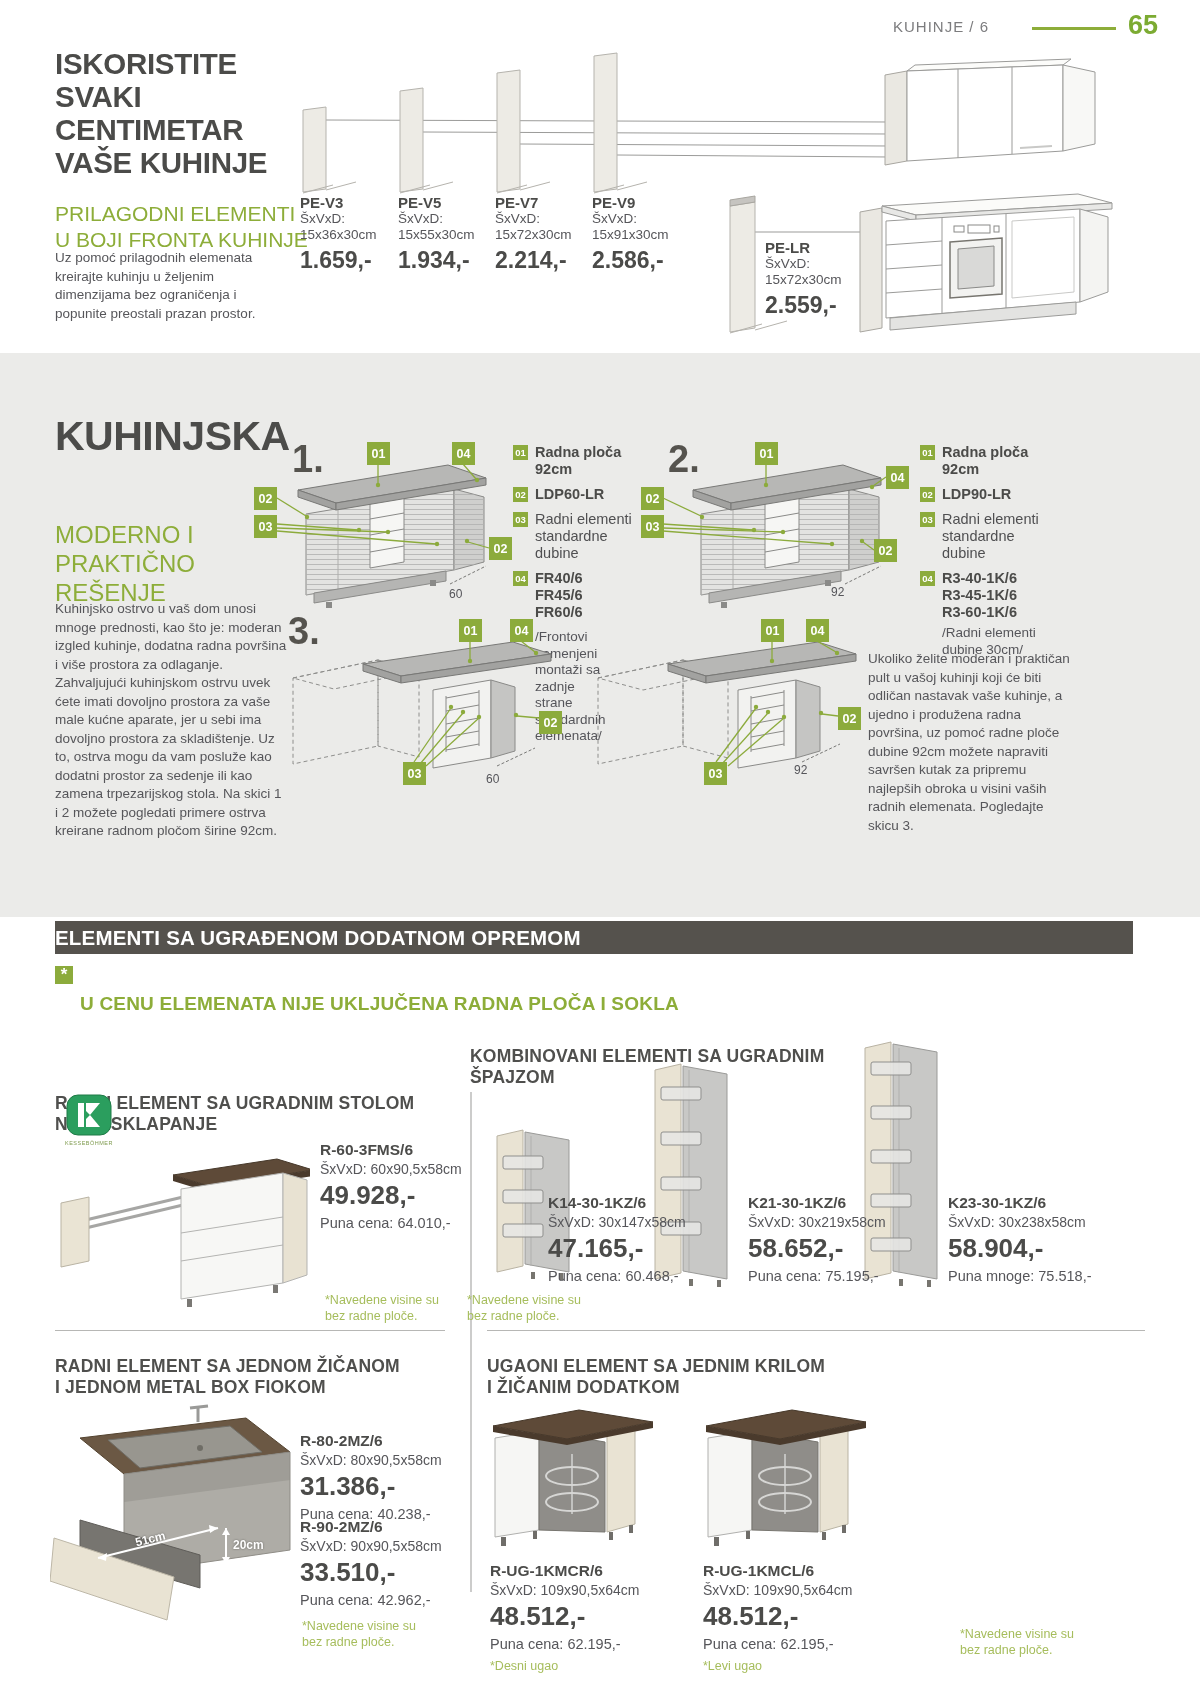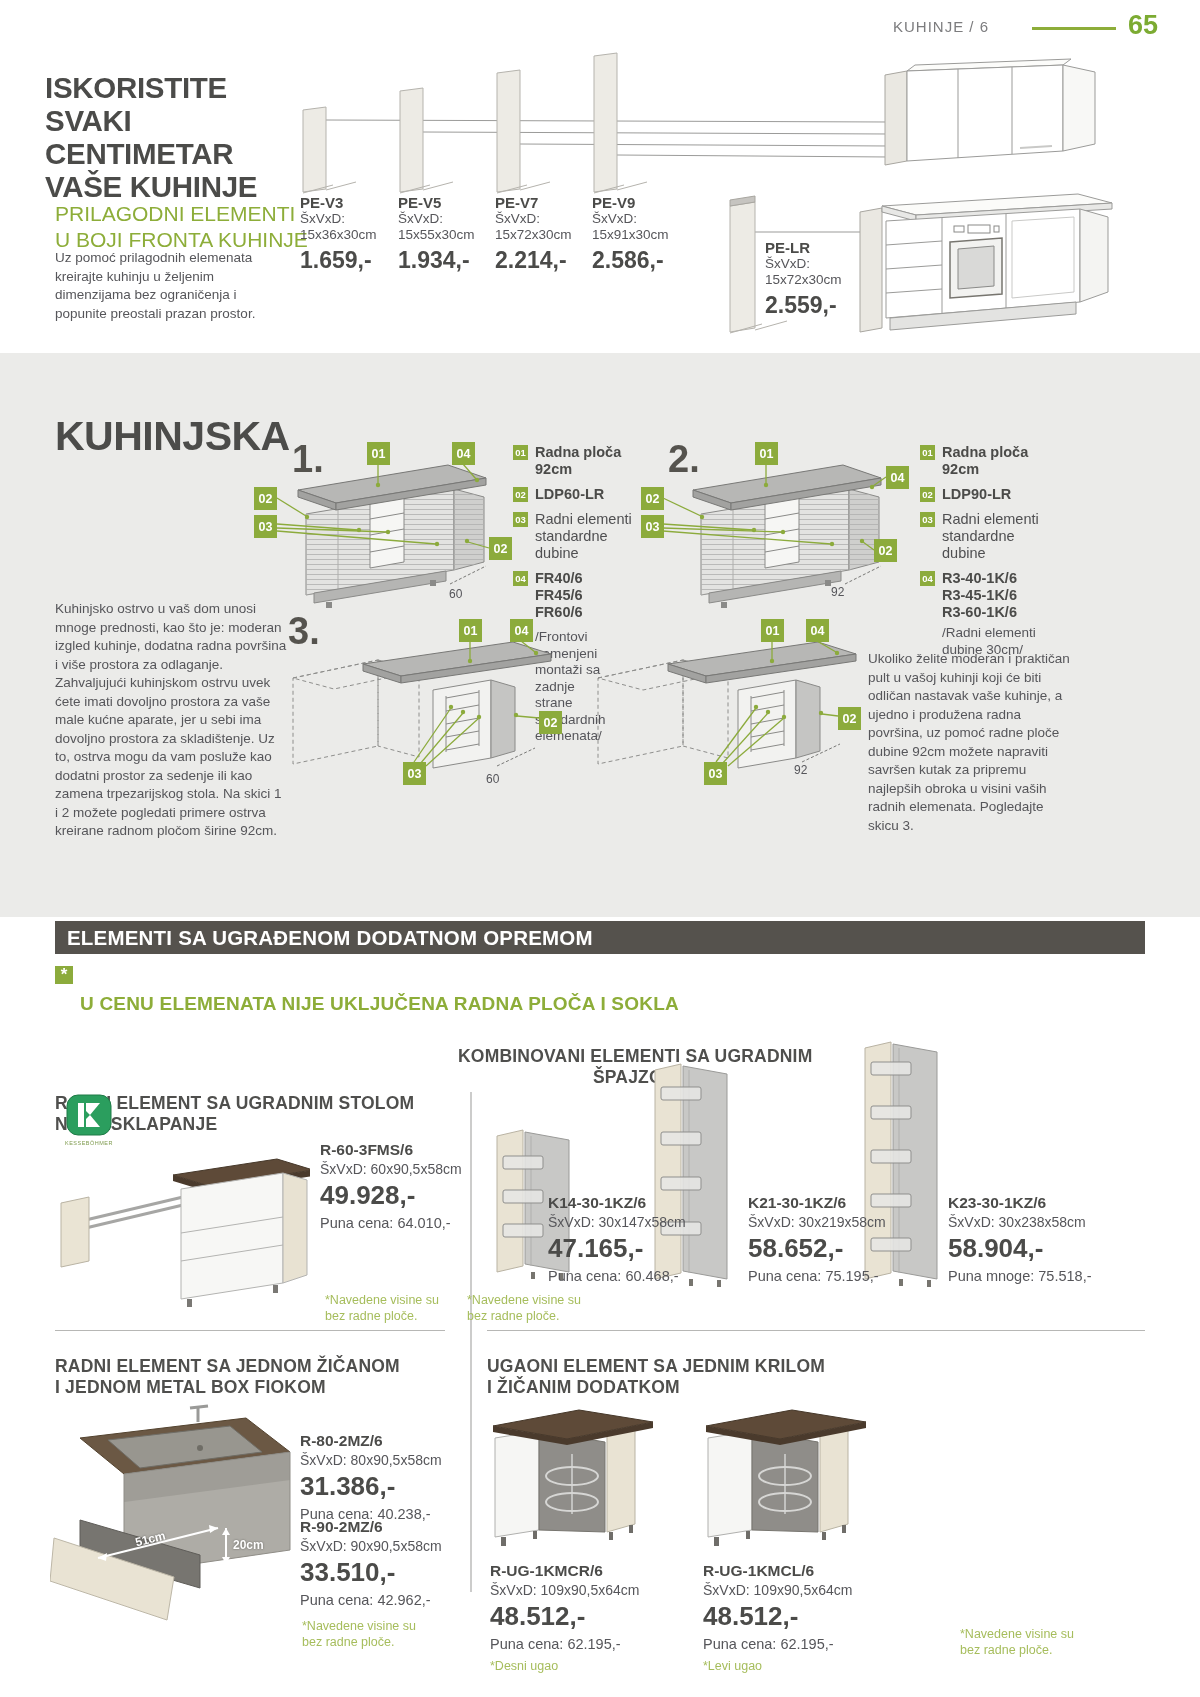--- a/index.html
+++ b/index.html
@@ -58,7 +58,7 @@
   <div class="abs dash" style="left:1032px;top:27px;width:84px;"></div>
   <span class="abs page-num" style="left:1128px;top:10px;">65</span>
 
-  <div class="abs" style="left:45px;top:47px;margin-top:24px;">
+  <div class="abs" style="left:55px;top:47px;">
     <div class="t-line">ISKORISTITE</div>
     <div class="t-line">SVAKI</div>
     <div class="t-line">CENTIMETAR</div>

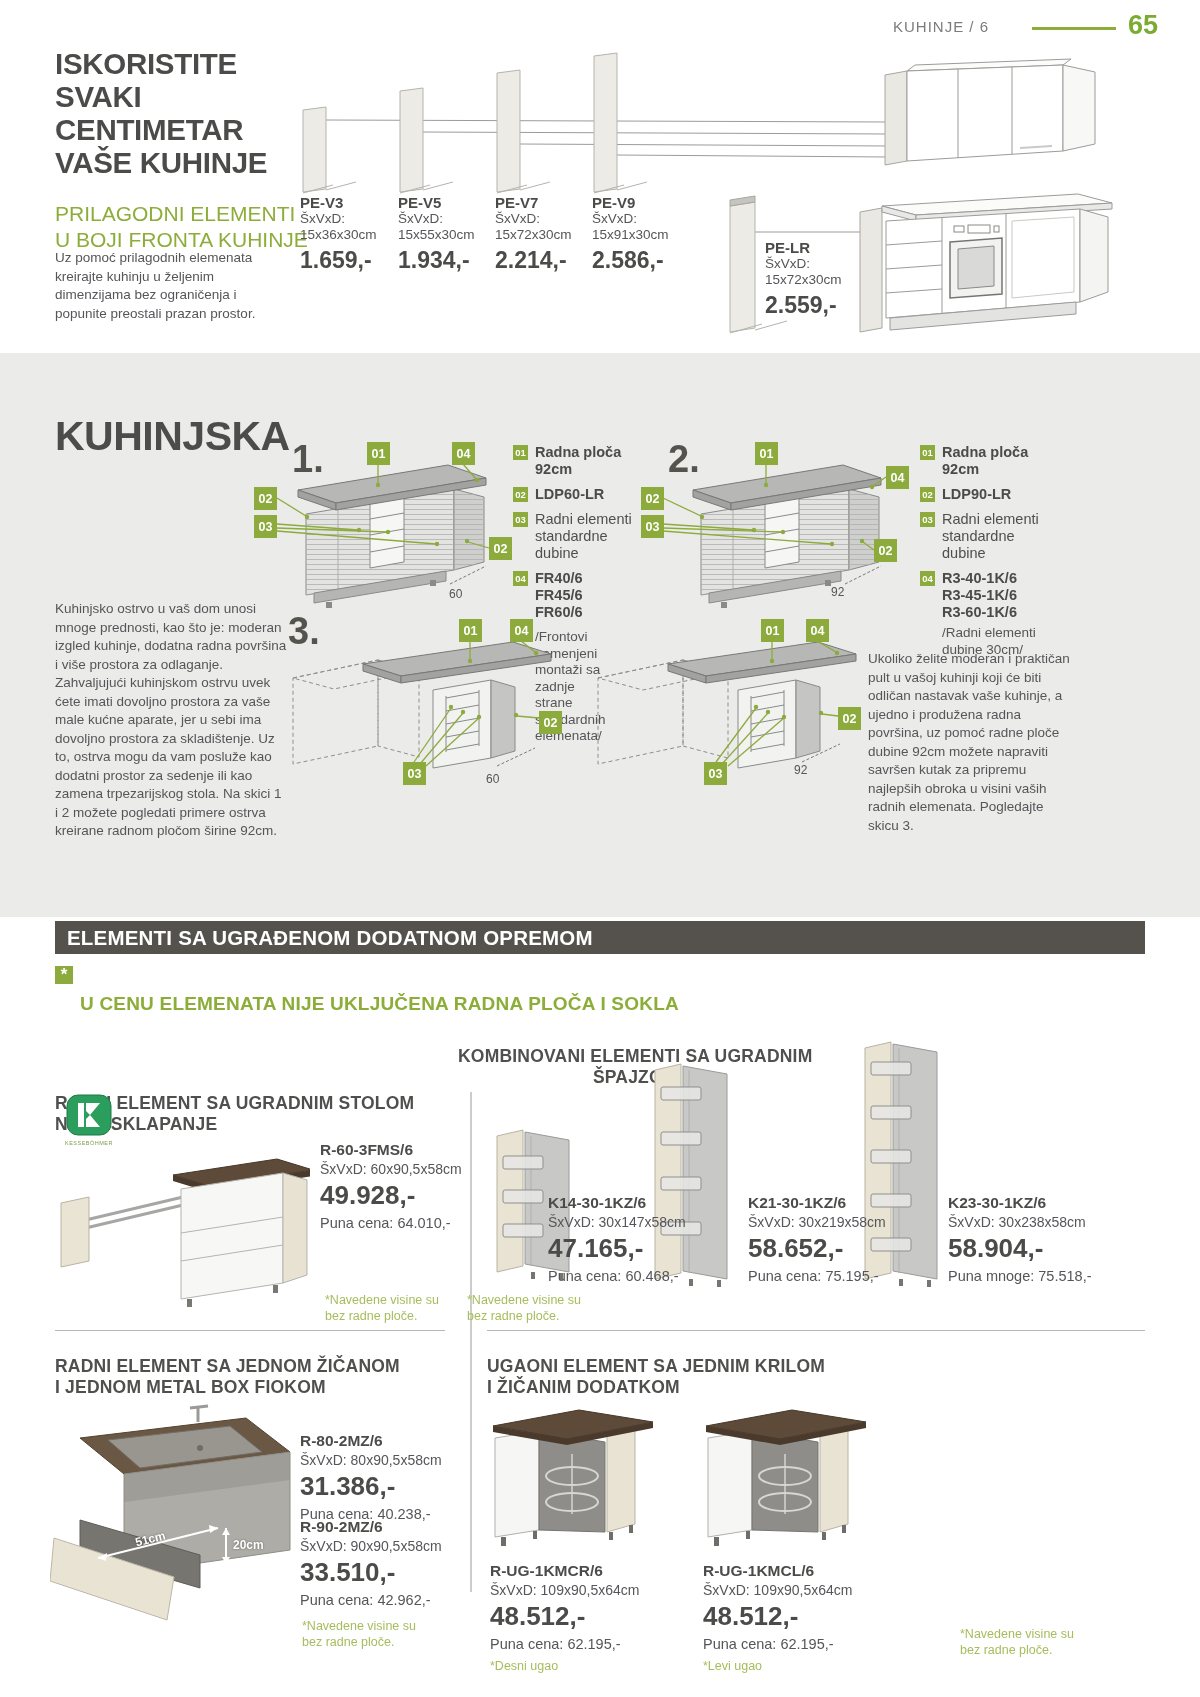--- a/index.html
+++ b/index.html
@@ -181,6 +181,11 @@
   <div class="abs" style="left:55px;top:414px;">
     <div class="b-title">KUHINJSKA</div>
   </div>
+  <div class="abs" style="left:55px;top:520px;">
+    <div class="b-sub">MODERNO I</div>
+    <div class="b-sub">PRAKTIČNO</div>
+    <div class="b-sub">REŠENJE</div>
+  </div>
   <div class="abs para" style="left:55px;top:600px;width:232px;">Kuhinjsko ostrvo u vaš dom unosi mnoge prednosti, kao što je: moderan izgled kuhinje, dodatna radna površina i više prostora za odlaganje. Zahvaljujući kuhinjskom ostrvu uvek ćete imati dovoljno prostora za vaše male kućne aparate, jer u sebi ima dovoljno prostora za skladištenje. Uz to, ostrva mogu da vam posluže kao dodatni prostor za sedenje ili kao zamena trpezarijskog stola. Na skici 1 i 2 možete pogledati primere ostrva kreirane radnom pločom širine 92cm.</div>
 
   <span class="abs num" style="left:292px;top:438px;">1.</span>

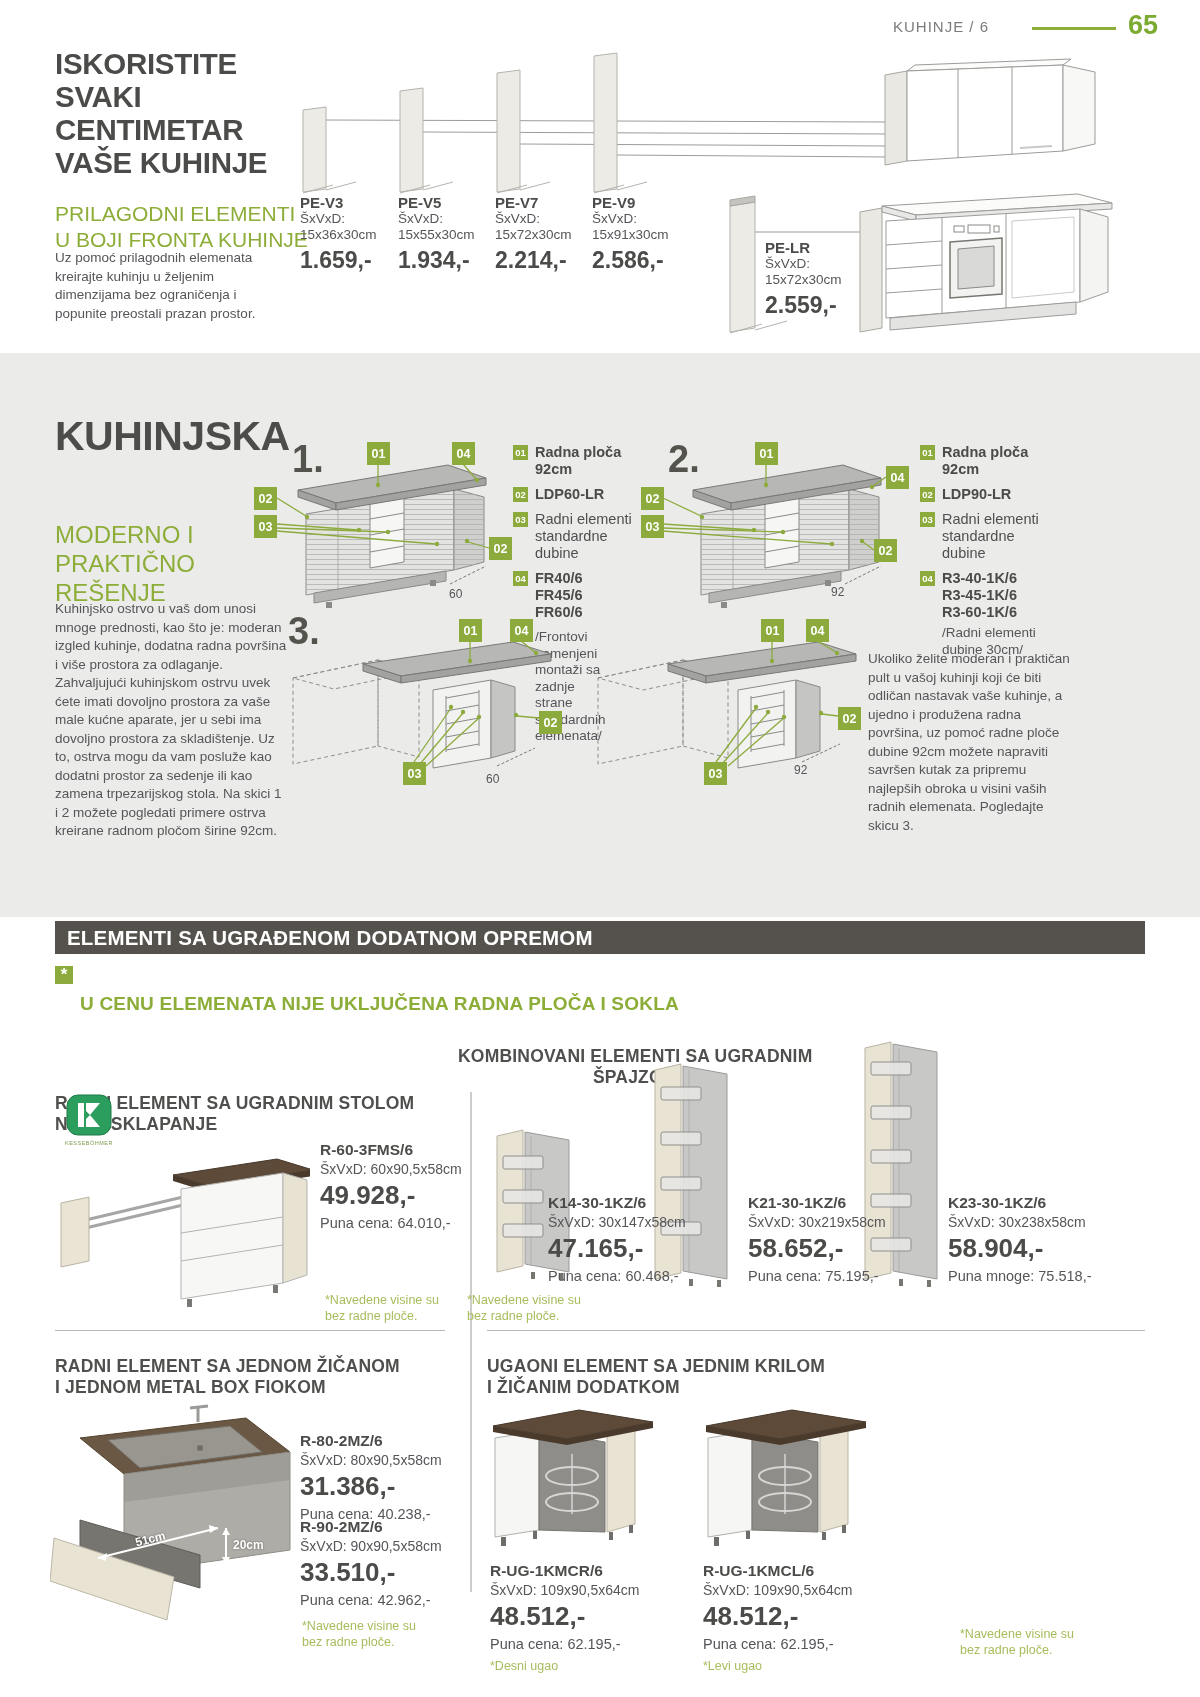--- a/index.html
+++ b/index.html
@@ -33,7 +33,7 @@
   .dim{font-size:12px;color:#55555a;}
   
   .banner{background:#55524d;color:#ffffff;font-size:20.5px;font-weight:bold;letter-spacing:0.2px;
-          line-height:33px;padding-left:12px;}
+          line-height:33px;padding-left:0;}
   .disc-badge{width:18px;height:18px;background:#8cab3c;color:#fff;font-weight:bold;font-size:17px;
           display:flex;align-items:center;justify-content:center;line-height:18px;}
   .disc-text{font-size:19px;font-weight:bold;color:#8dad39;letter-spacing:0.2px;}

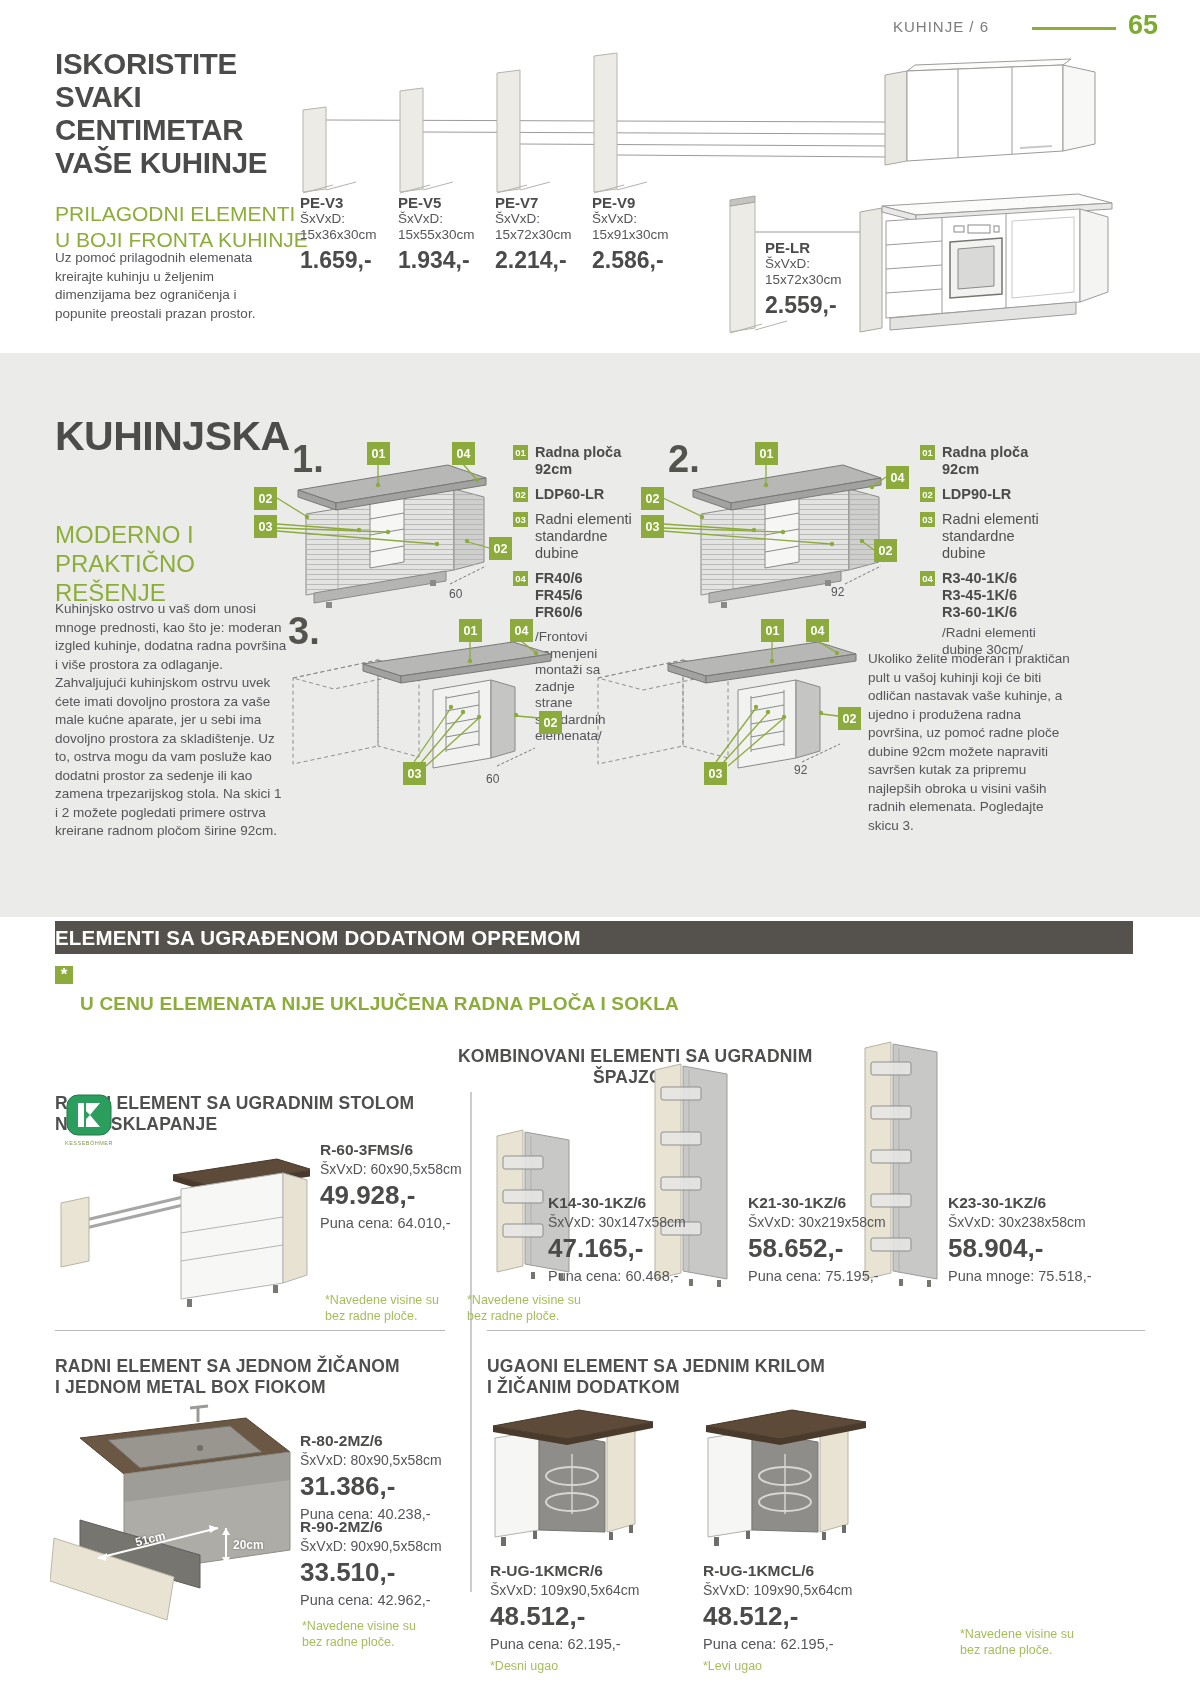--- a/index.html
+++ b/index.html
@@ -487,7 +487,7 @@
     <span style="display:block">bez radne ploče.</span>
   </div>
 
-  <div class="abs" style="left:458px;top:1046px;text-align:center;">
+  <div class="abs" style="left:470px;top:1046px;">
     <div class="g-head">KOMBINOVANI ELEMENTI SA UGRADNIM</div>
     <div class="g-head">ŠPAJZOM</div>
   </div>

